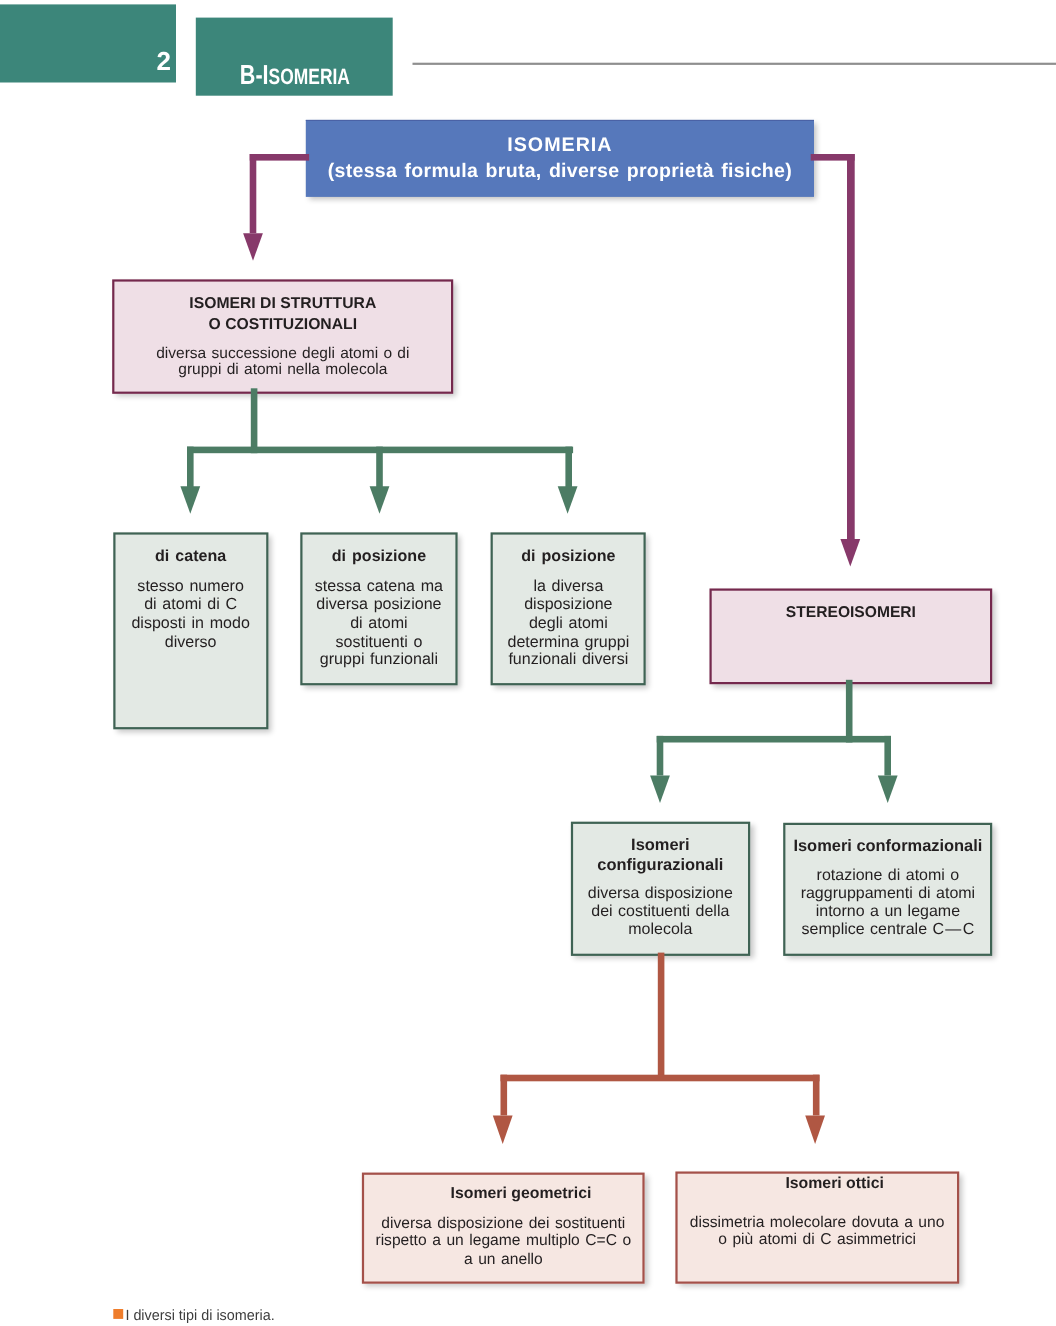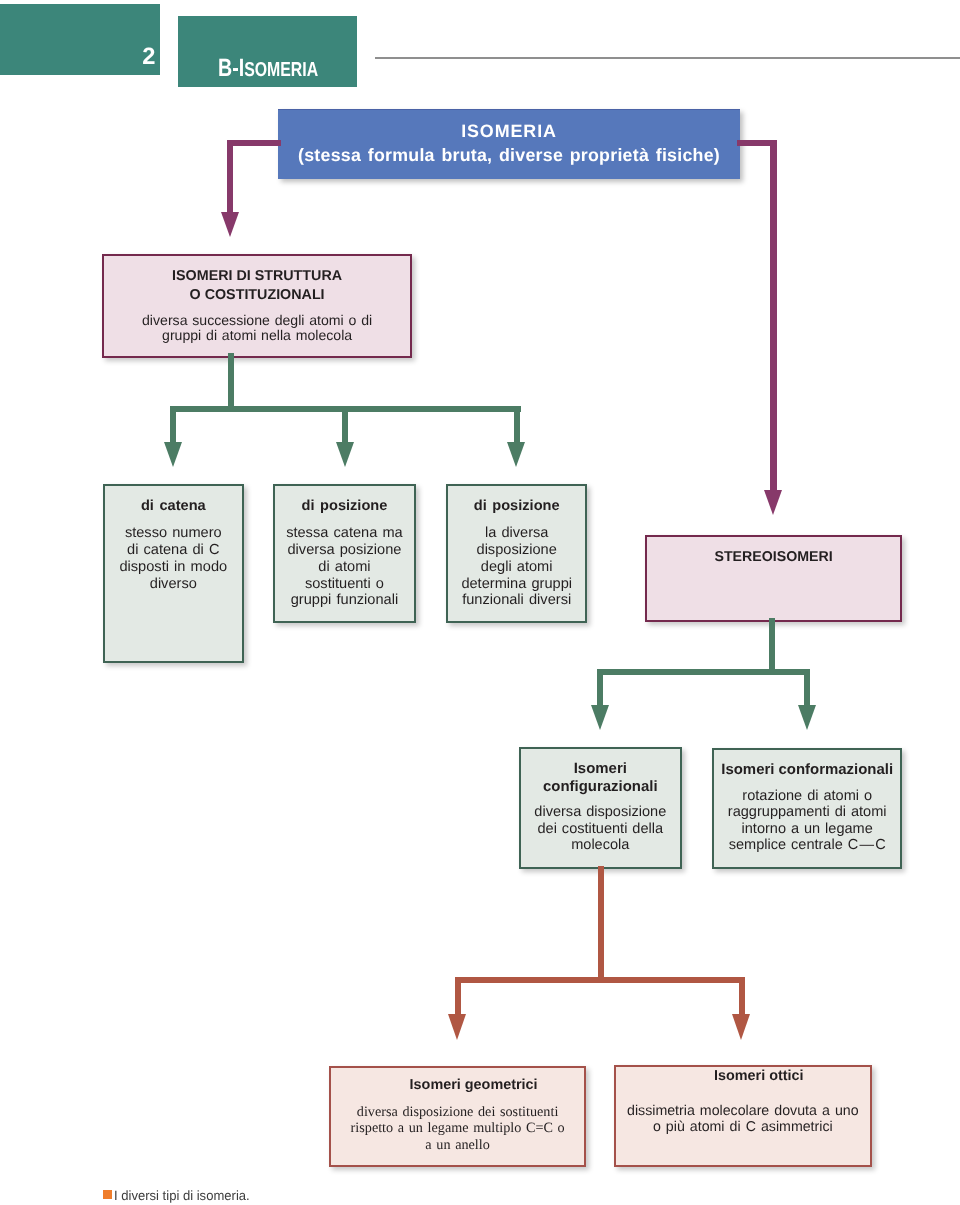--- a/index.html
+++ b/index.html
@@ -180,7 +180,7 @@
       <div class="ttl">di catena</div>
     <div class="body">
       <div>stesso numero</div>
-      <div>di catena di C</div>
+      <div>di atomi di C</div>
       <div>disposti in modo</div>
       <div>diverso</div>
     </div>

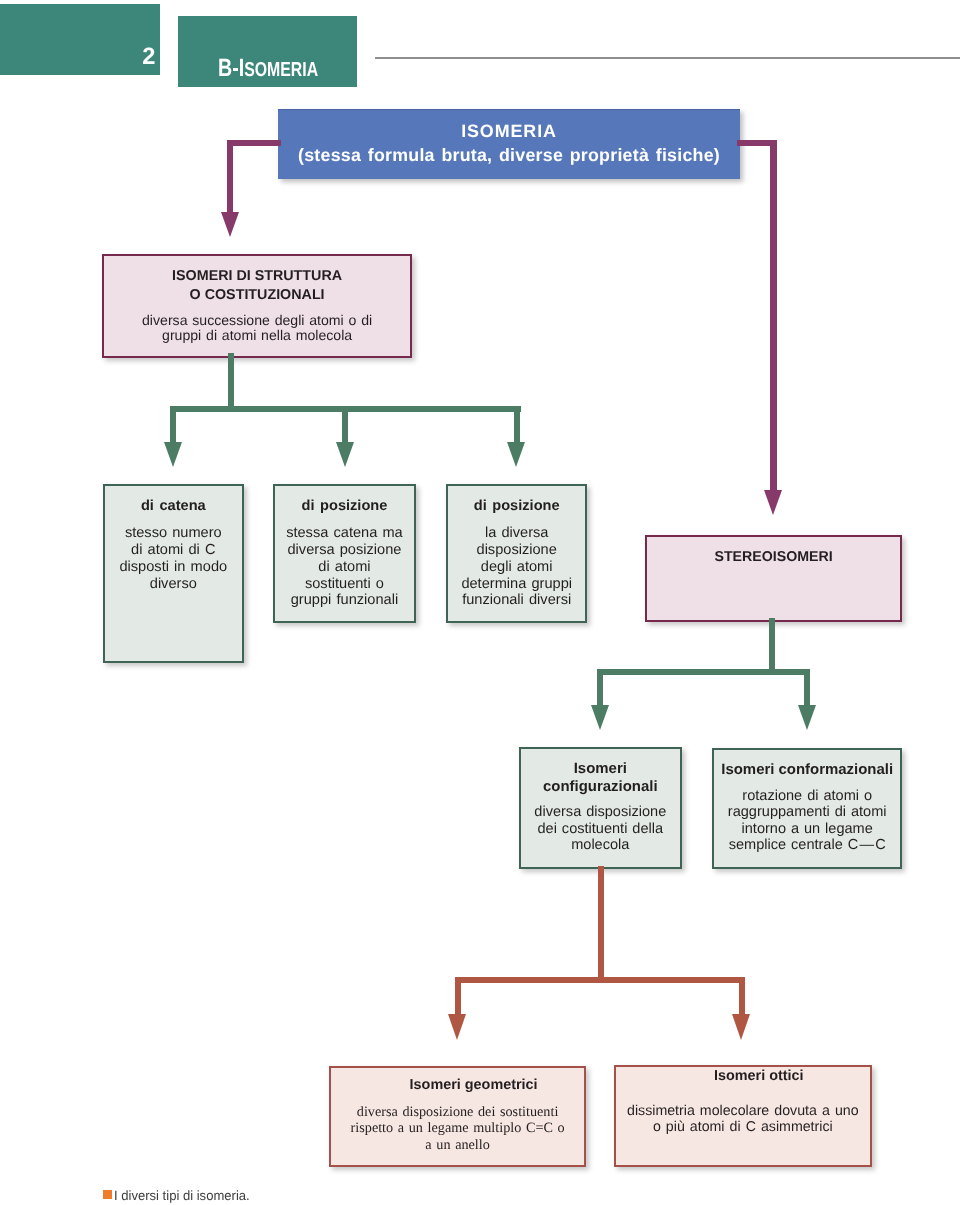--- a/index.html
+++ b/index.html
@@ -58,7 +58,7 @@
 #kid-conform .body{top:38px;}
 
 #kid-geom .ttl{top:8.8px;}
-#kid-geom .body{top:36.5px;font-family:Liberation Serif, serif;}
+#kid-geom .body{top:36.5px;}
 #kid-ottici .ttl{top:0;}
 #kid-ottici .body{top:36px;}
 .cfg-child .ttl{font-size:14.4px;line-height:18px;padding-left:32px;}

